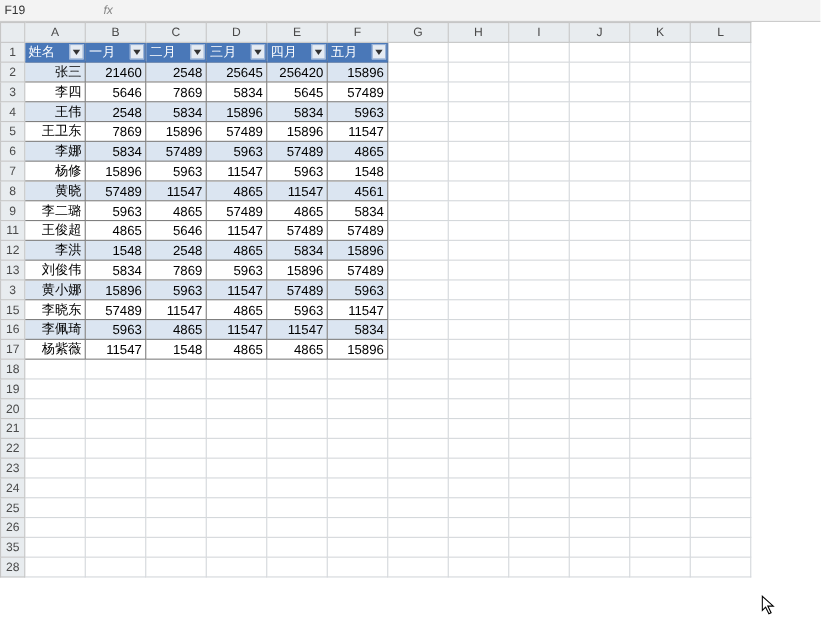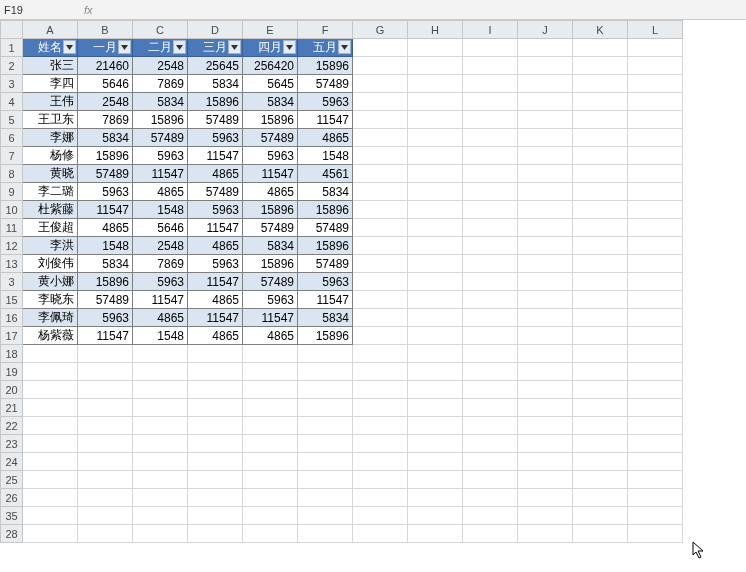--- a/index.html
+++ b/index.html
@@ -24,7 +24,7 @@
     align-items: center;
     border-bottom: 1px solid #ccc;
     padding-left: 4px;
-    gap: 20px;
+    gap: 30px;
   }
   .namebox {
     width: 60px;

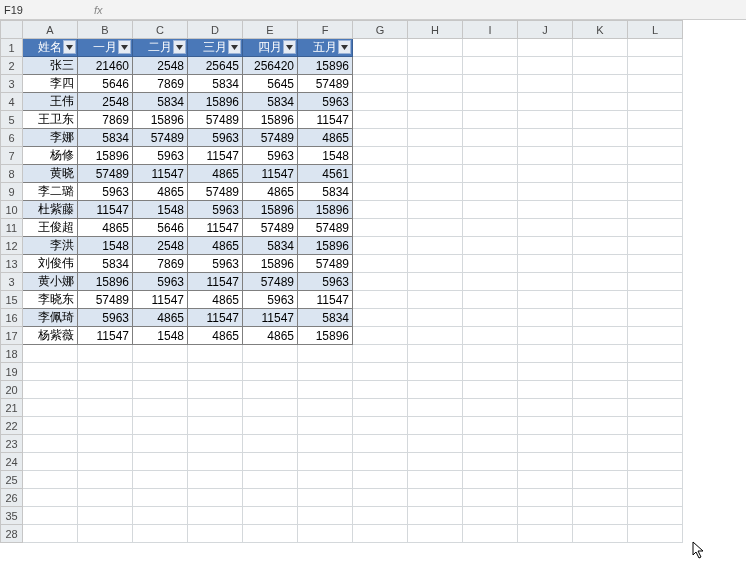--- a/index.html
+++ b/index.html
@@ -70,7 +70,7 @@
   td.fhdr {
     background: #4a78b8;
     color: #fff;
-    text-align: center;
+    text-align: left;
     font-weight: normal;
     border: 1px solid #3a5f94;
     position: relative;

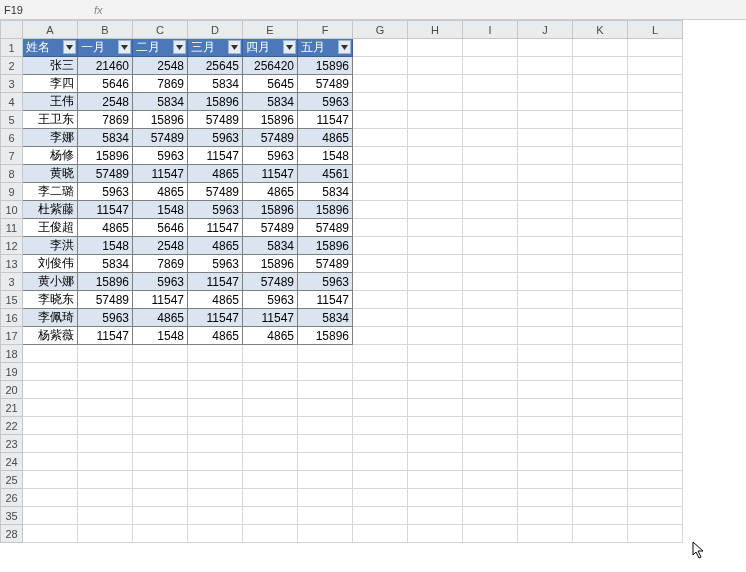--- a/index.html
+++ b/index.html
@@ -300,21 +300,6 @@
           <td class="cell"></td>
         </tr>
         <tr>
-          <th class="rowhdr">10</th>
-          <td class="cell data txt zebra">杜紫藤</td>
-          <td class="cell data zebra">11547</td>
-          <td class="cell data zebra">1548</td>
-          <td class="cell data zebra">5963</td>
-          <td class="cell data zebra">15896</td>
-          <td class="cell data zebra">15896</td>
-          <td class="cell"></td>
-          <td class="cell"></td>
-          <td class="cell"></td>
-          <td class="cell"></td>
-          <td class="cell"></td>
-          <td class="cell"></td>
-        </tr>
-        <tr>
           <th class="rowhdr">11</th>
           <td class="cell data txt">王俊超</td>
           <td class="cell data">4865</td>

